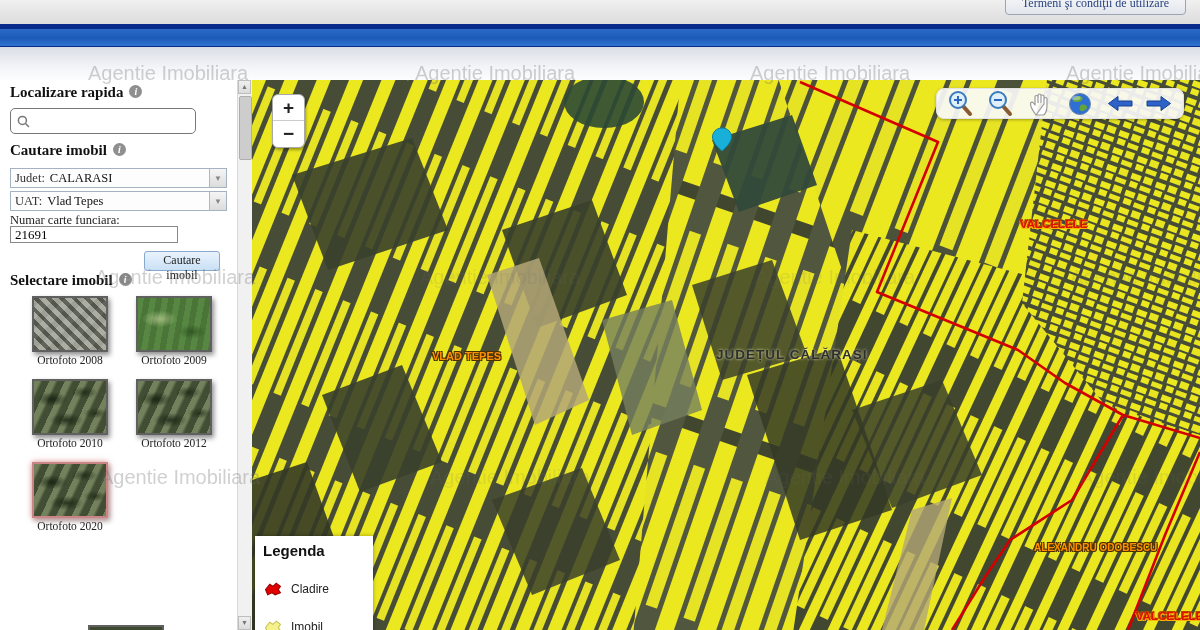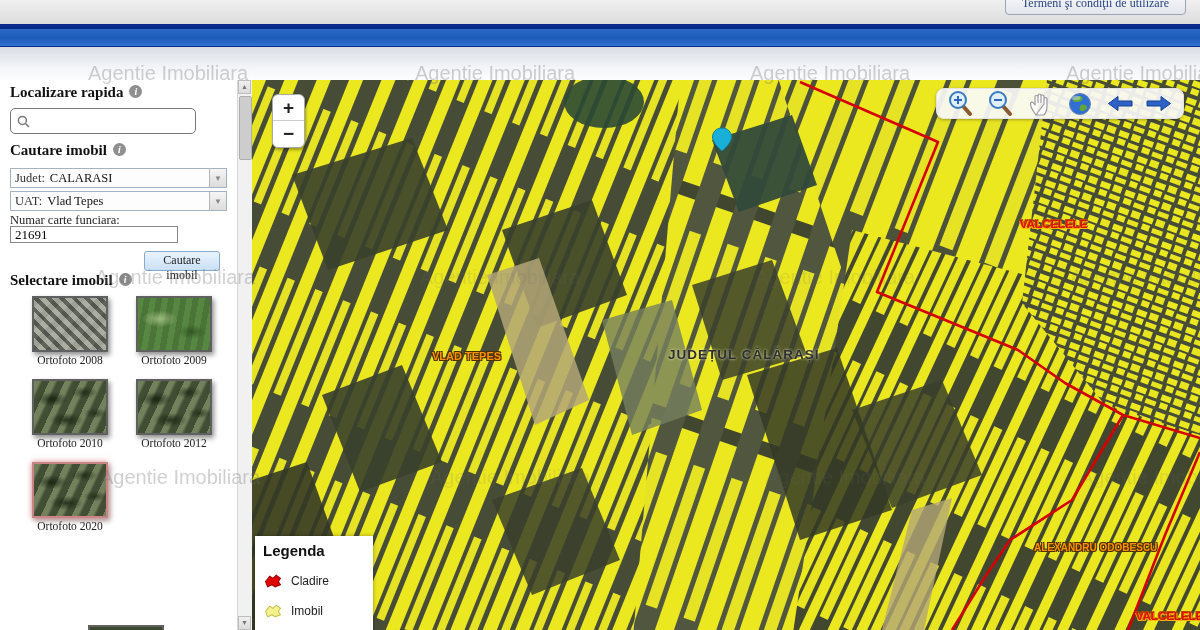--- a/index.html
+++ b/index.html
@@ -72,7 +72,7 @@
   .map-label{position:absolute;font-family:"Liberation Sans",sans-serif;font-weight:bold;white-space:nowrap;z-index:4;}
   .lbl-orange{color:#ff9000;font-size:11px;
       text-shadow:1px 1px 0 #4d3000,-1px -1px 0 #4d3000,1px -1px 0 #4d3000,-1px 1px 0 #4d3000;}
-  .lbl-judet{color:#2e2e2e;font-size:13.5px;letter-spacing:1px;text-shadow:0 0 3px rgba(255,255,200,.9);}
+  .lbl-judet{color:#2e2e2e;font-size:13.5px;letter-spacing:1px;text-shadow:0 0 3px rgba(255,255,200,.9);margin-left:48px;}
   .lbl-red{color:#e01000;font-size:11.5px;
       text-shadow:1px 1px 0 #ffb400,-1px -1px 0 #b84800,1px -1px 0 #b84800,-1px 1px 0 #ffb400;}
   .map-toolbar{position:absolute;left:684px;top:8px;width:248px;height:31px;background:rgba(250,250,250,.92);

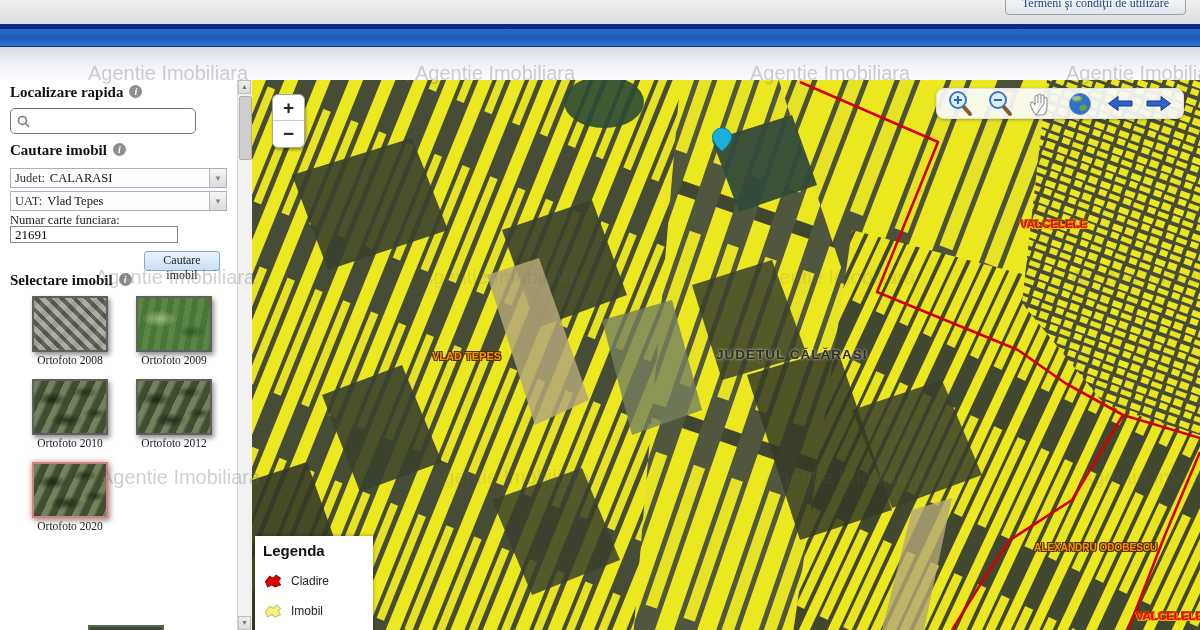--- a/index.html
+++ b/index.html
@@ -86,7 +86,7 @@
   .legend{position:absolute;left:3px;top:456px;width:102px;background:#fff;padding:6px 8px 12px;z-index:5;
       box-shadow:0 0 4px rgba(0,0,0,.35);}
   .legend-title{margin:0 0 2px;font:bold 15px "Liberation Sans",sans-serif;color:#111;}
-  .legend-item{display:flex;align-items:center;gap:8px;margin-top:14px;font:12px "Liberation Sans",sans-serif;color:#222;}
+  .legend-item{display:flex;align-items:center;gap:8px;margin-top:22px;font:12px "Liberation Sans",sans-serif;color:#222;}
 </style>
 </head>
 <body>

